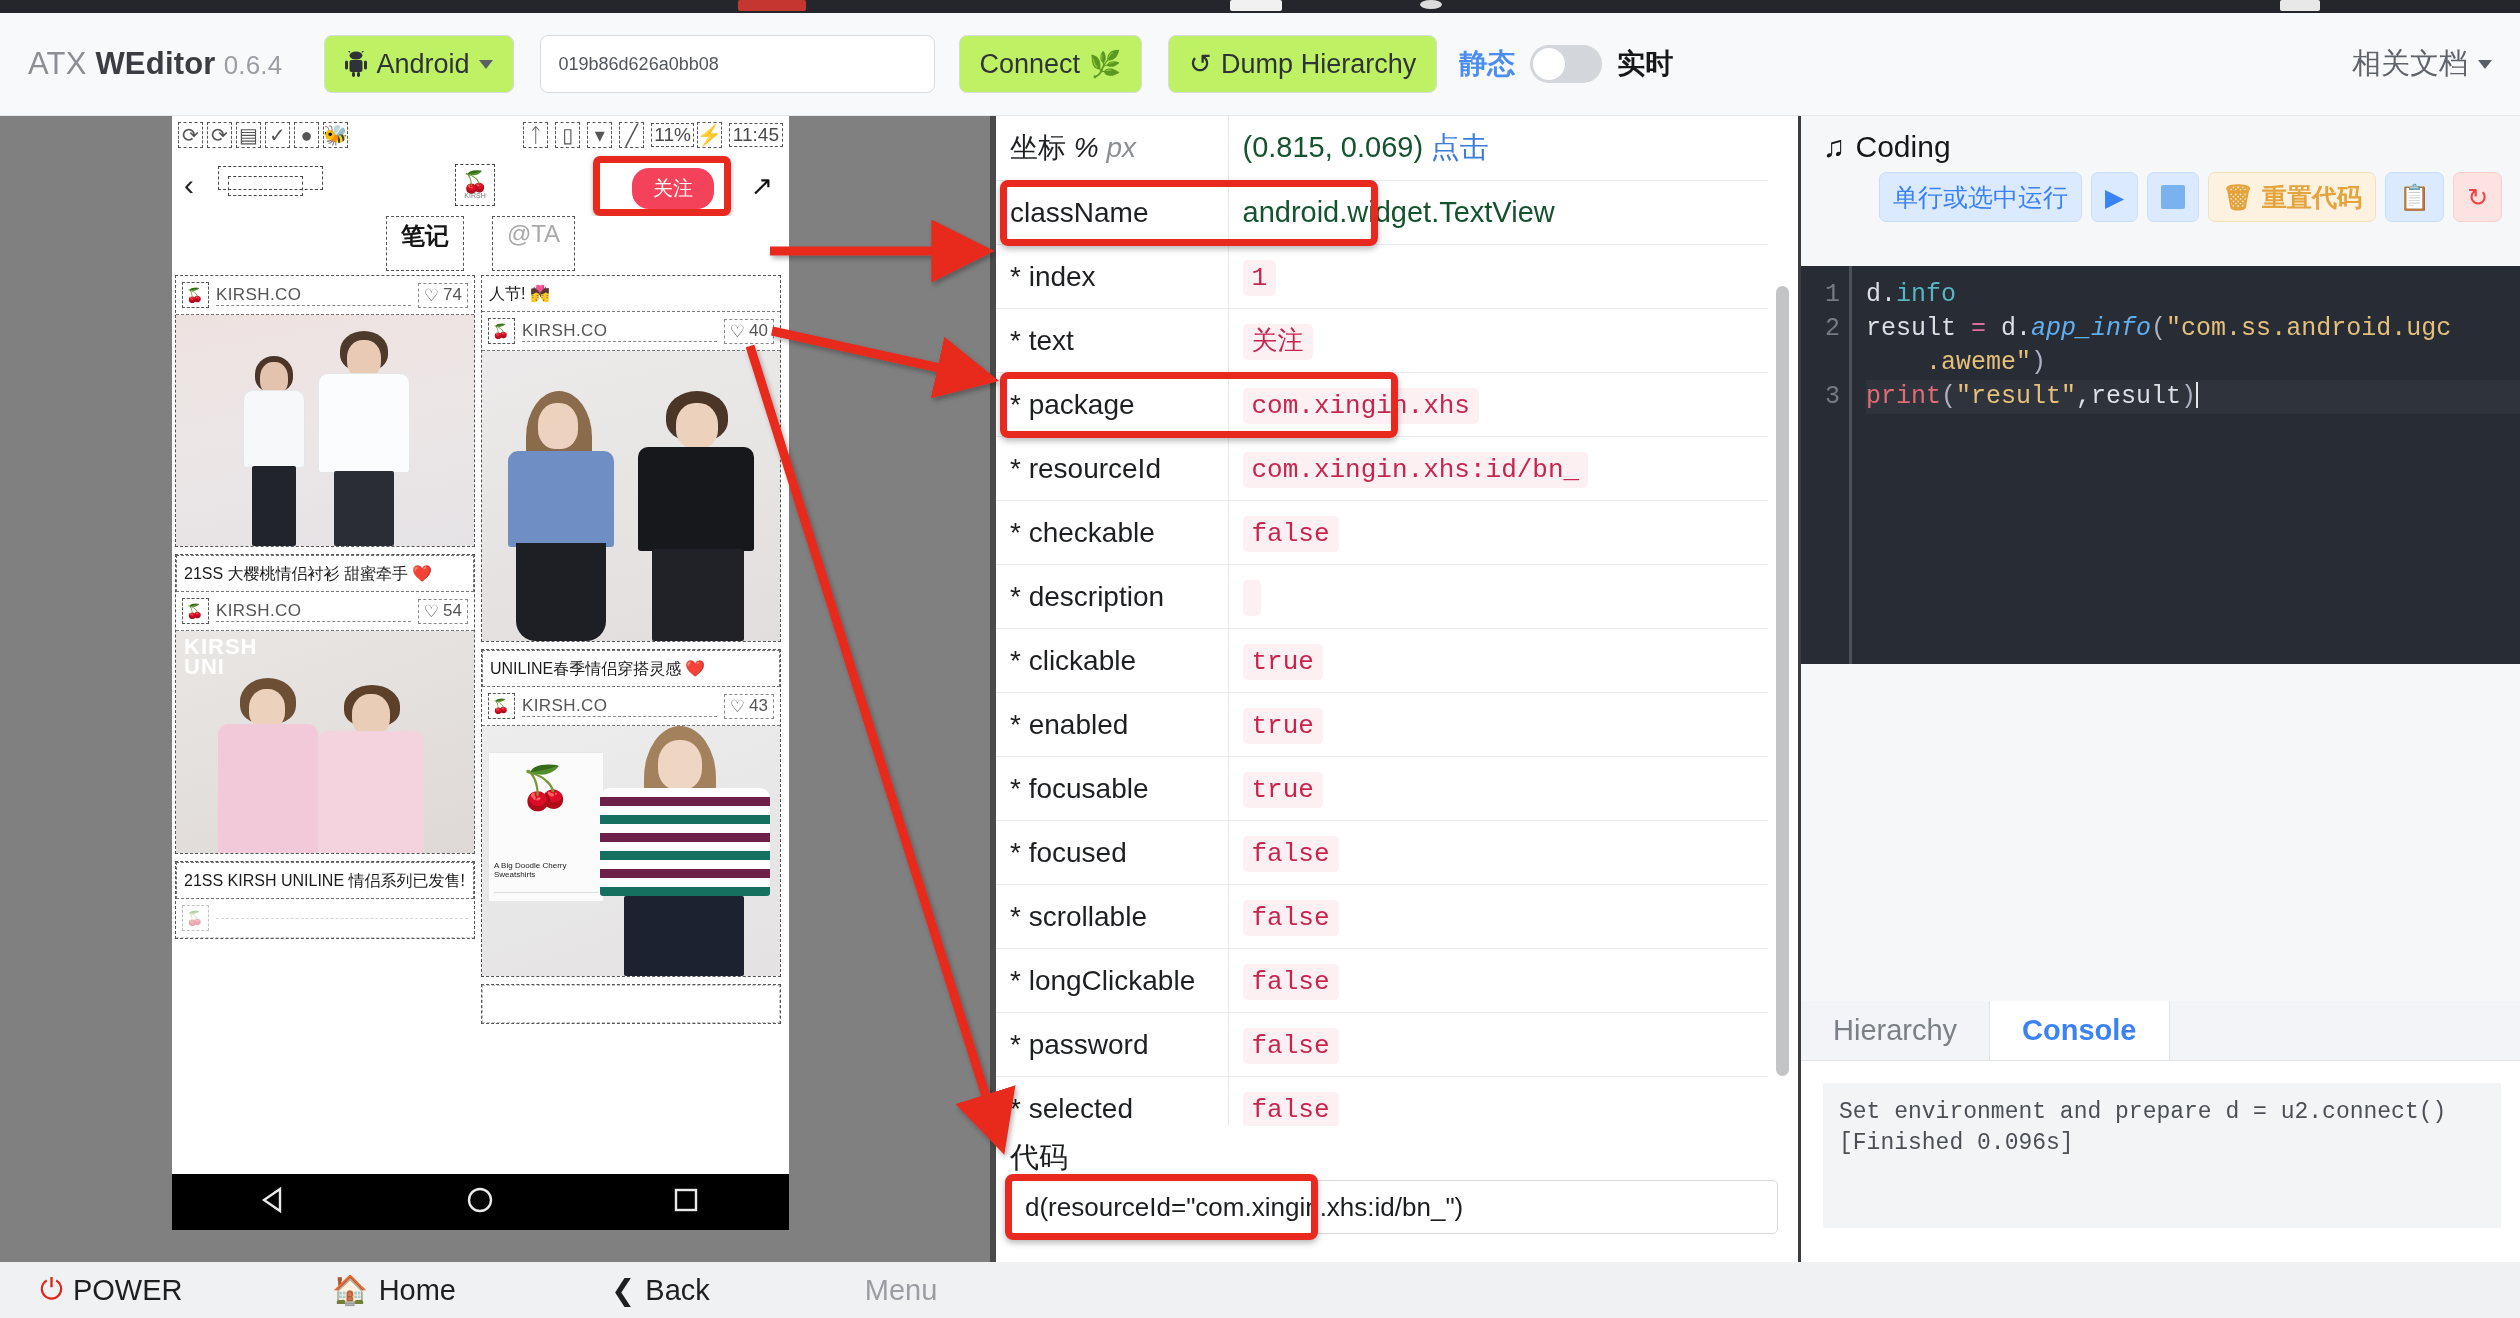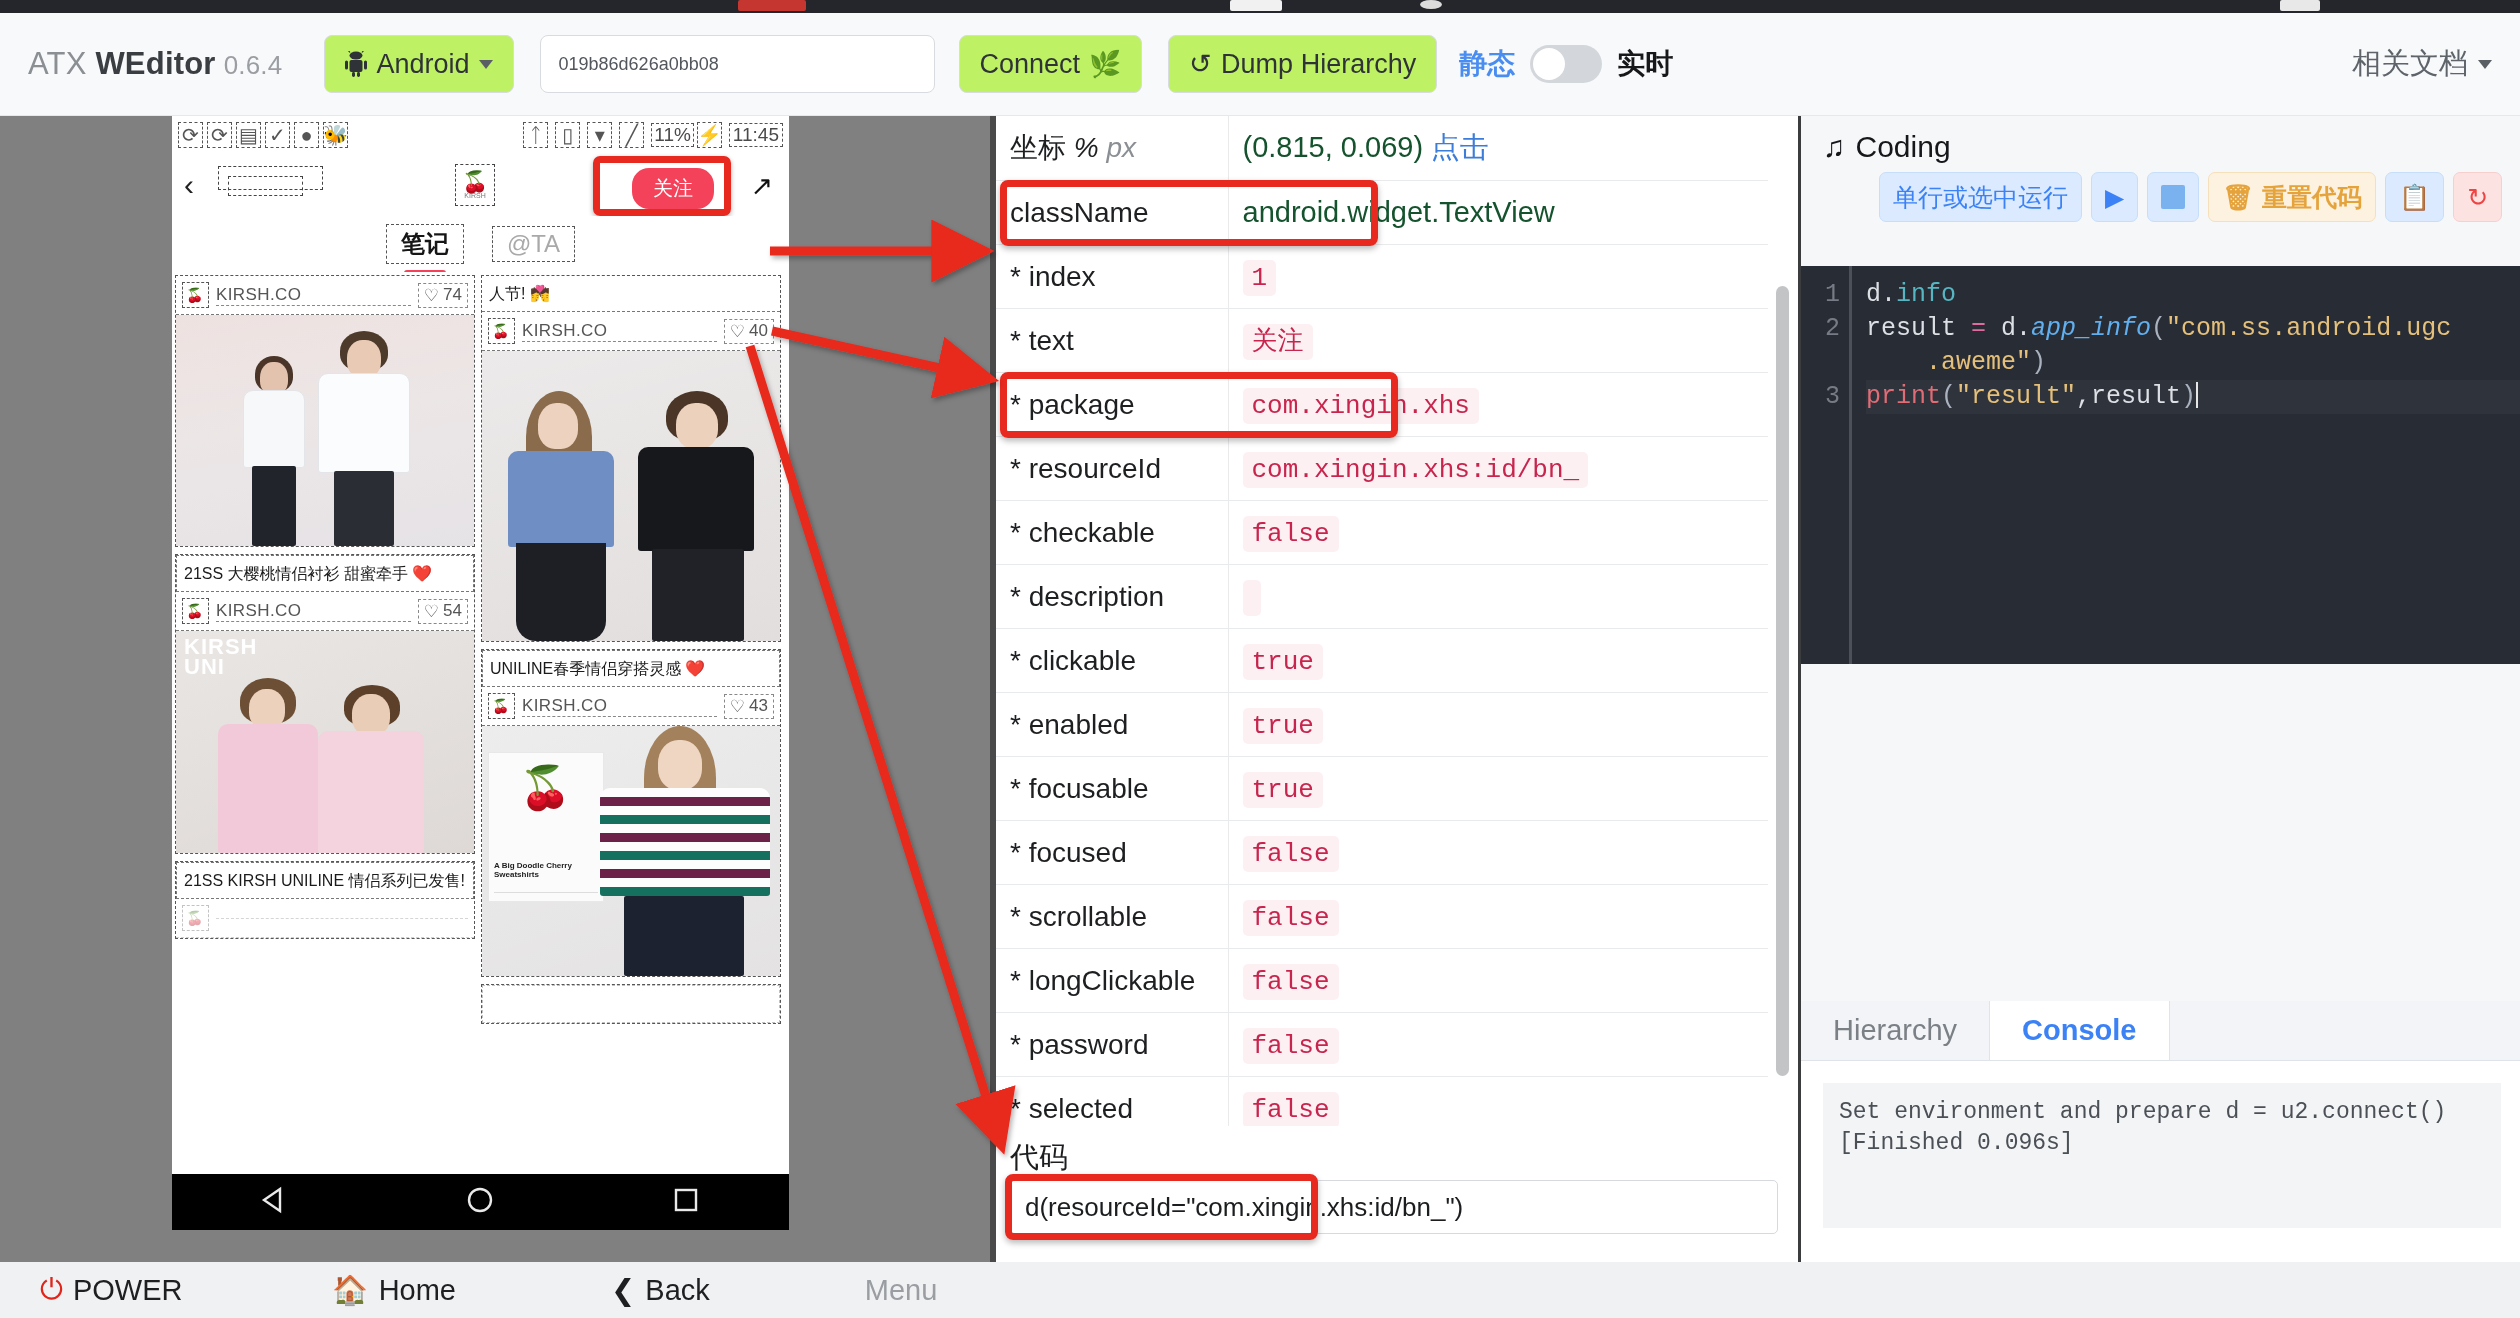--- a/index.html
+++ b/index.html
@@ -127,7 +127,7 @@
   
   #dev-tabs {
     position: absolute; top: 100px; left: 0; width: 617px; height: 55px;
-    background: #fff; display: flex; align-items: center; justify-content: center; gap: 28px;
+    background: #fff; display: flex; justify-content: center; gap: 28px;
   }
   .dev-tab { font-size: 24px; padding: 3px 14px; border: 1px dashed #555; position: relative; }
   .dev-tab.active { color: #161616; font-weight: 600; }

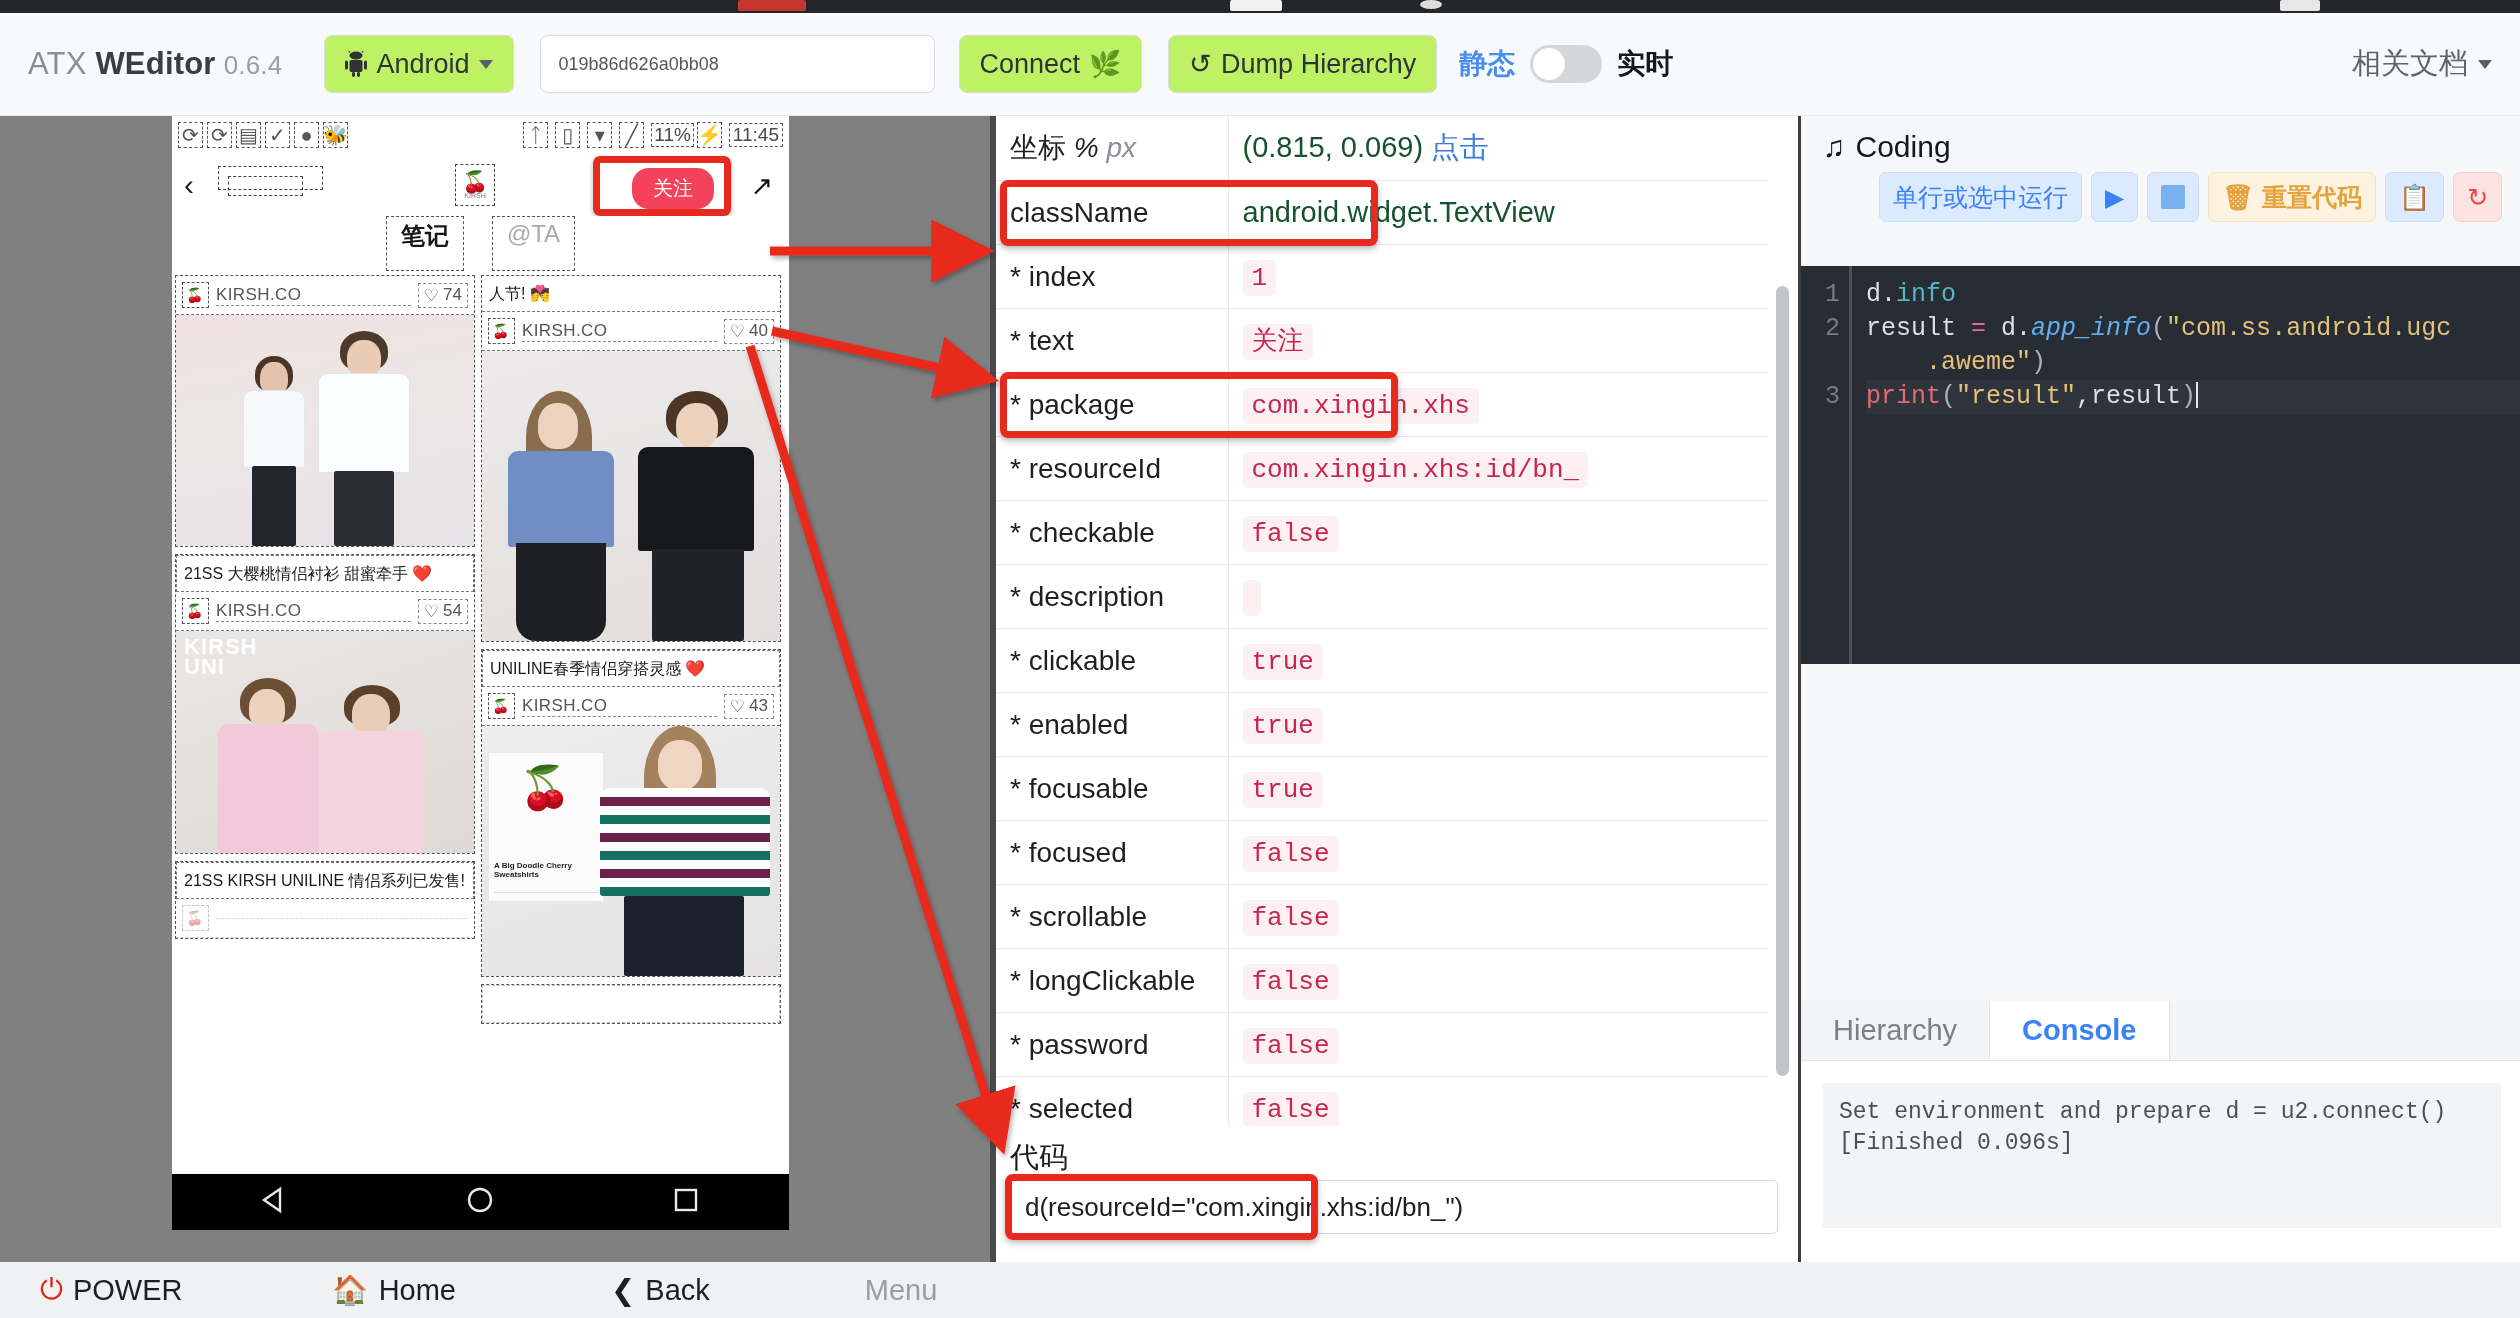--- a/index.html
+++ b/index.html
@@ -490,7 +490,7 @@
               <div class="ph" style="background:linear-gradient(160deg,#ededee,#e4e2e3);"></div>
               <div style="position:absolute;left:6px;top:26px;width:116px;height:150px;background:#fbfbfb;border:1px solid #e8e8e8;">
                 <div style="position:absolute;left:30px;top:14px;font-size:42px;line-height:1;">🍒</div>
-                <div style="position:absolute;left:5px;bottom:22px;font-size:8px;color:#222;font-weight:700;">A Big Doodle Cherry Sweatshirts</div>
+                <div style="position:absolute;left:5px;bottom:22px;font-size:8px;color:#222;font-weight:400;">A Big Doodle Cherry Sweatshirts</div>
                 <div style="position:absolute;left:5px;bottom:8px;right:5px;border-top:1px solid #ddd;height:1px;"></div>
               </div>
               <div class="fig" style="left:118px;width:172px;height:250px;">

